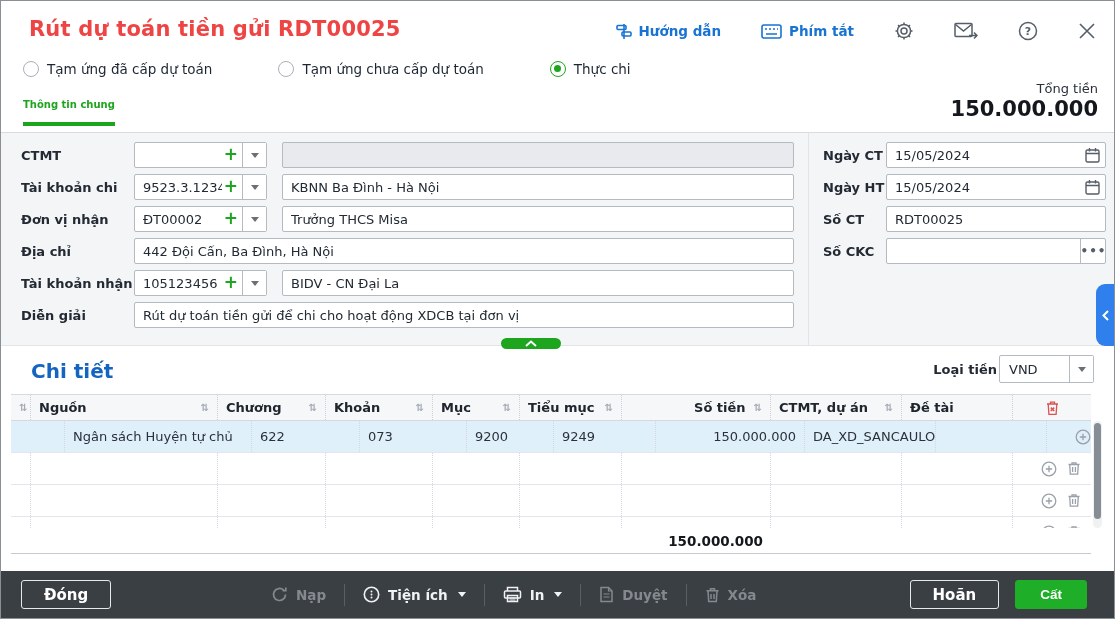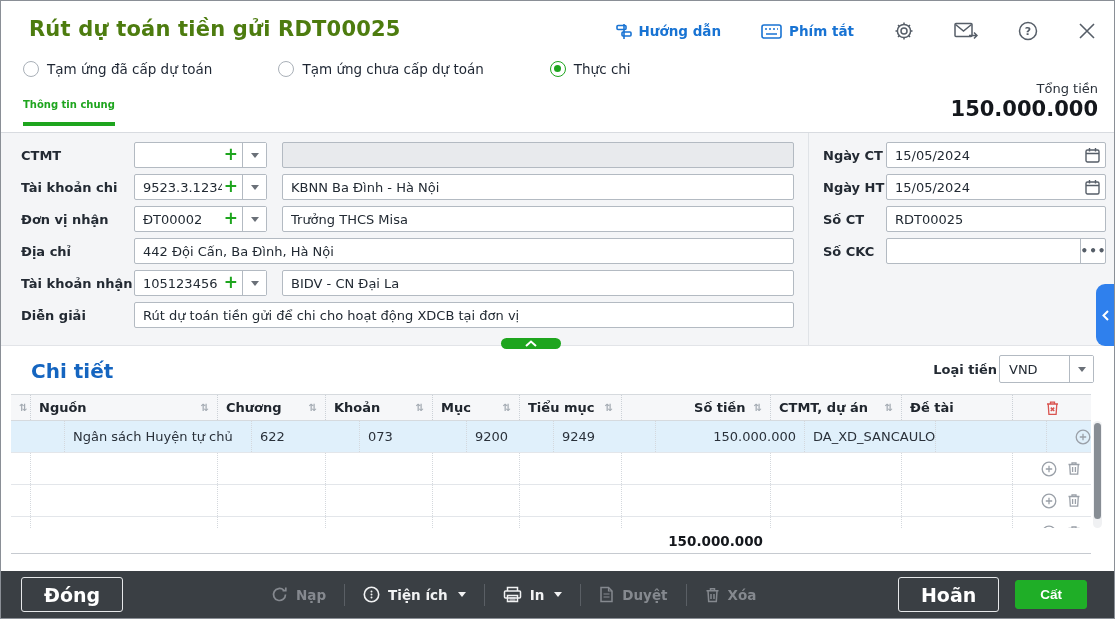--- a/index.html
+++ b/index.html
@@ -15,7 +15,7 @@
 
   
   .titlebar{ position:absolute; left:0; top:0; right:0; height:56px; background:#fff; }
-  .title{ position:absolute; left:28px; top:16px; font-size:21px; font-weight:bold; color:#4d7c0f; letter-spacing:.2px;}
+  .title{ position:absolute; left:28px; top:16px; font-size:21px; font-weight:bold; color:#ef4444; letter-spacing:.2px;}
   .tb-actions{ position:absolute; right:18px; top:20px; display:flex; align-items:center; gap:40px; }
   .tb-link{ display:flex; align-items:center; gap:7px; color:#1873d3; font-size:13.5px; font-weight:600; cursor:pointer; }
   .tb-icon{ display:flex; align-items:center; color:#565e68; cursor:pointer; }

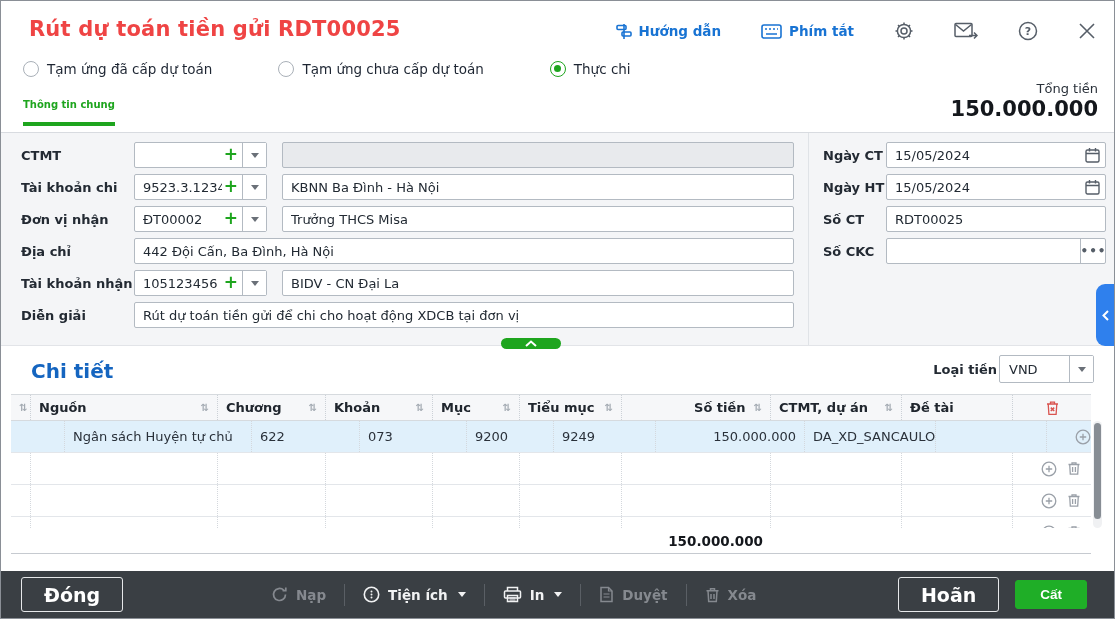--- a/index.html
+++ b/index.html
@@ -85,7 +85,7 @@
 
   
   .footer{ position:absolute; left:0; right:0; bottom:0; height:47px; background:#3a3f44; display:flex; align-items:center;}
-  .btn-outline{ height:35px; padding:0 22px; background:transparent; border:1px solid #e6e8ea; border-radius:3px; color:#fff; font-size:19px; font-weight:bold; cursor:pointer; font-family:inherit;}
+  .btn-outline{ height:29px; padding:0 22px; background:transparent; border:1px solid #e6e8ea; border-radius:3px; color:#fff; font-size:15px; font-weight:bold; cursor:pointer; font-family:inherit;}
   .btn-close{ margin-left:20px; }
   .toolbar{ position:absolute; left:270px; top:0; bottom:0; display:flex; align-items:center; gap:18px;}
   .tbtn{ display:flex; align-items:center; gap:8px; font-size:13.5px; font-weight:bold; color:#f1f2f3; cursor:pointer;}

